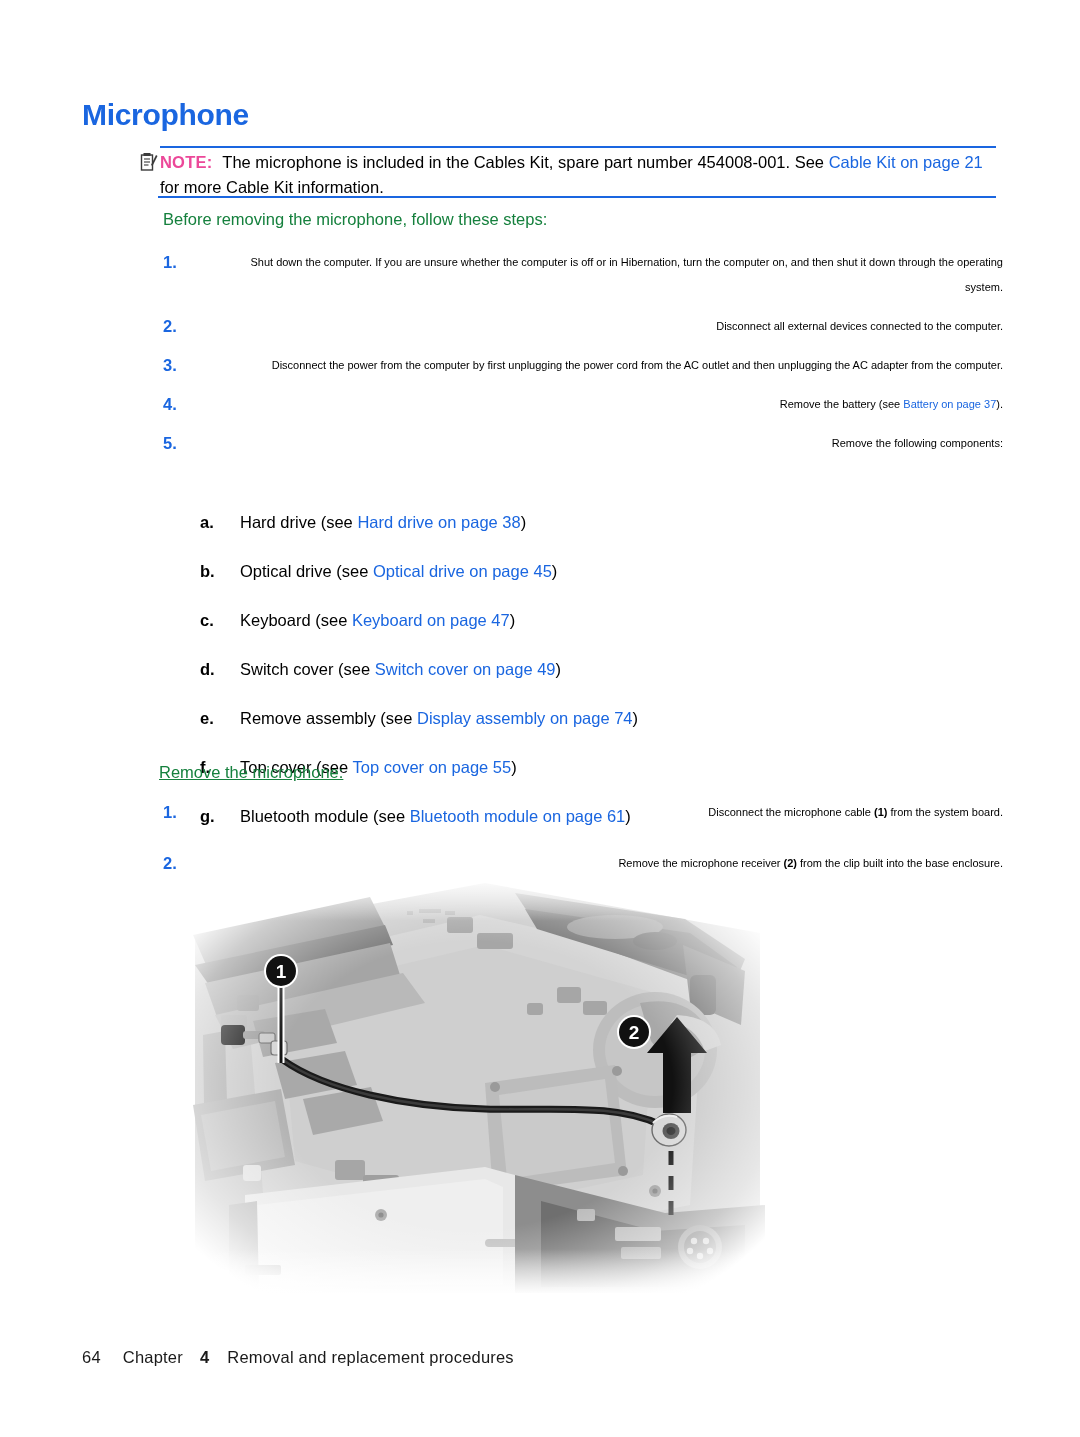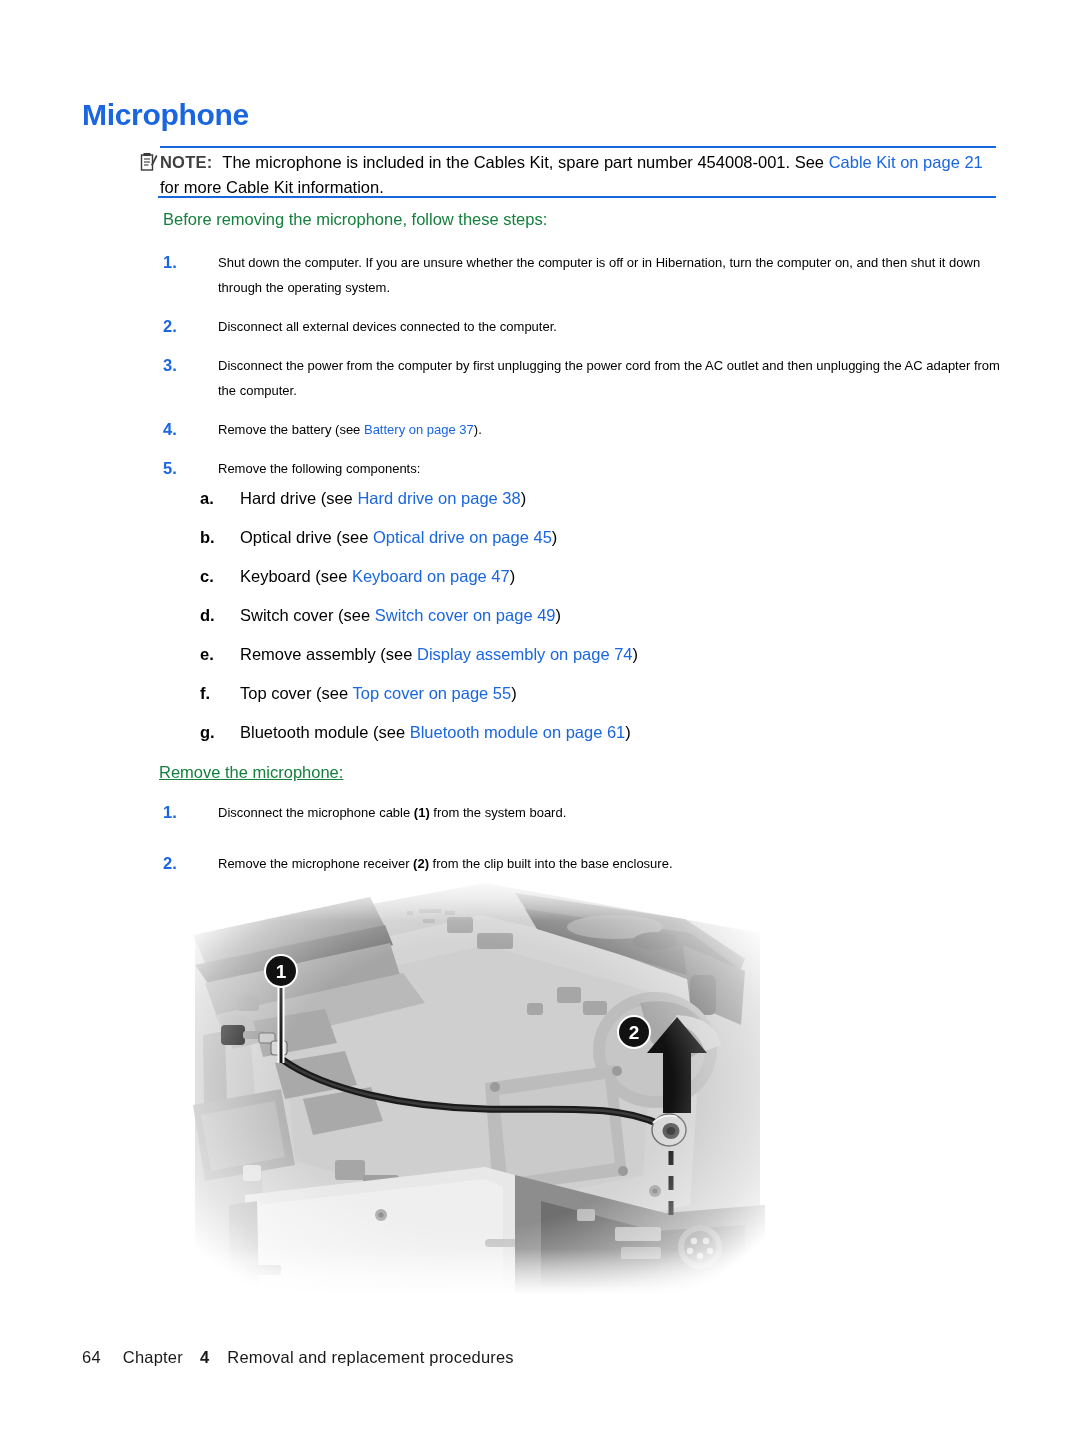--- a/index.html
+++ b/index.html
@@ -75,7 +75,7 @@
   }
   .note-label {
     font-weight: bold;
-    color: #404040;
+    color: #ec4899;
     letter-spacing: 0.2px;
   }
   .note-gap { display: inline-block; width: 10px; }

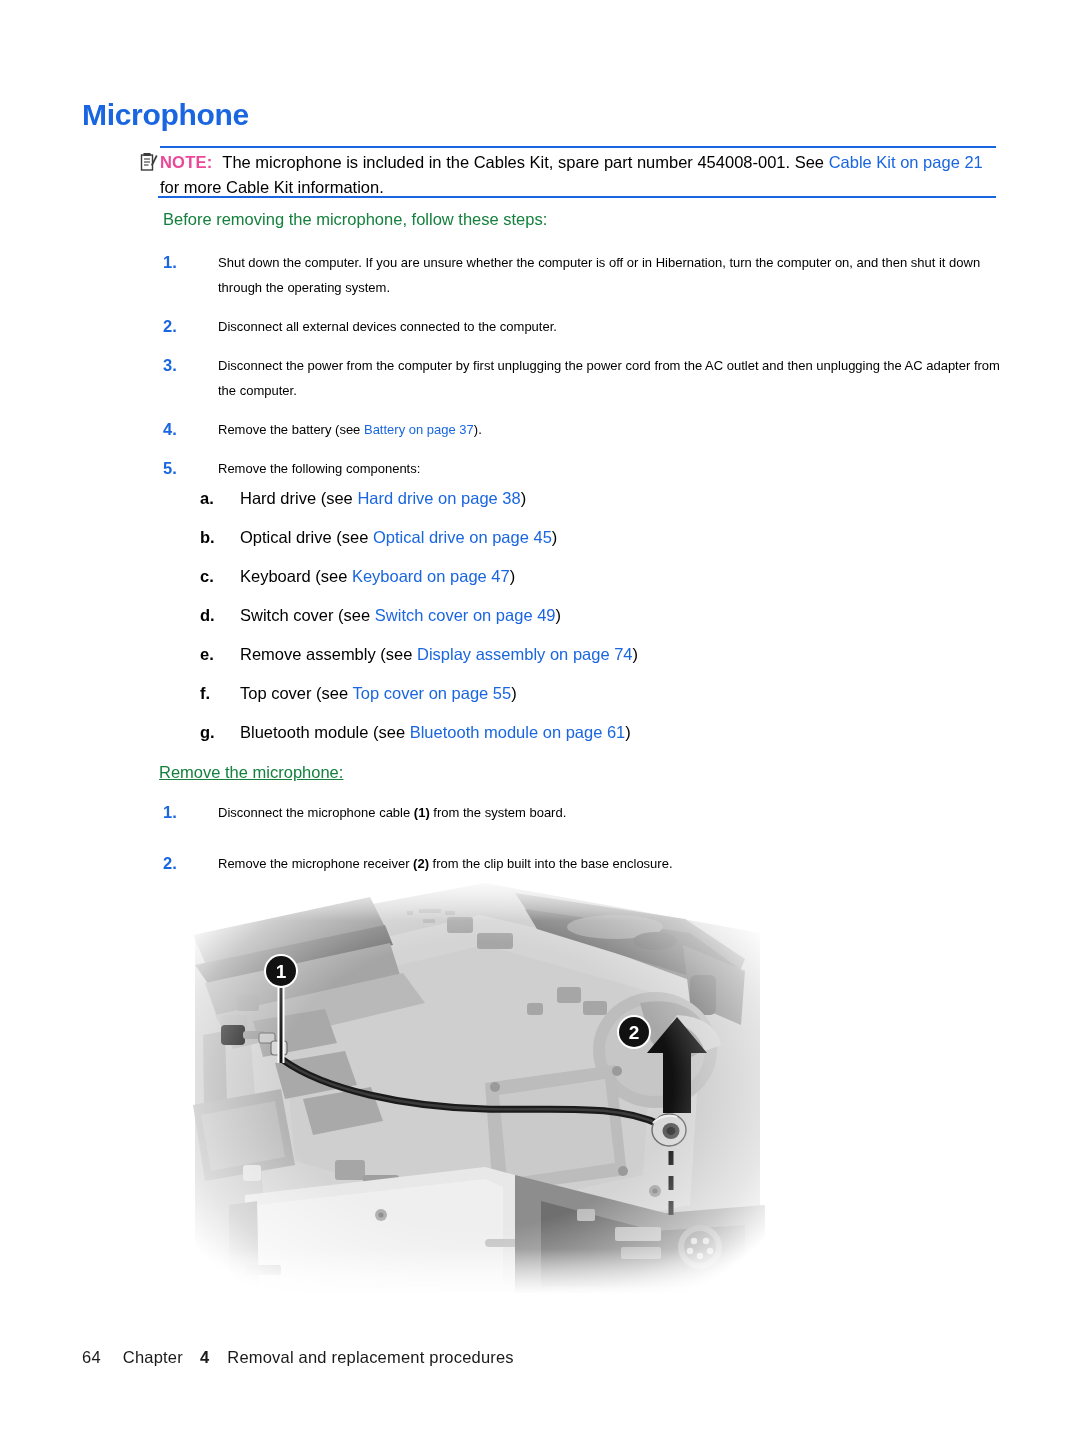--- a/index.html
+++ b/index.html
@@ -110,9 +110,10 @@
   .oitem .otext {
     display: block;
     margin-left: 55px;
-    font-size: 13px;
+    font-size: 11px;
     line-height: 25px;
     color: #000;
+    text-align: right;
   }
 
   

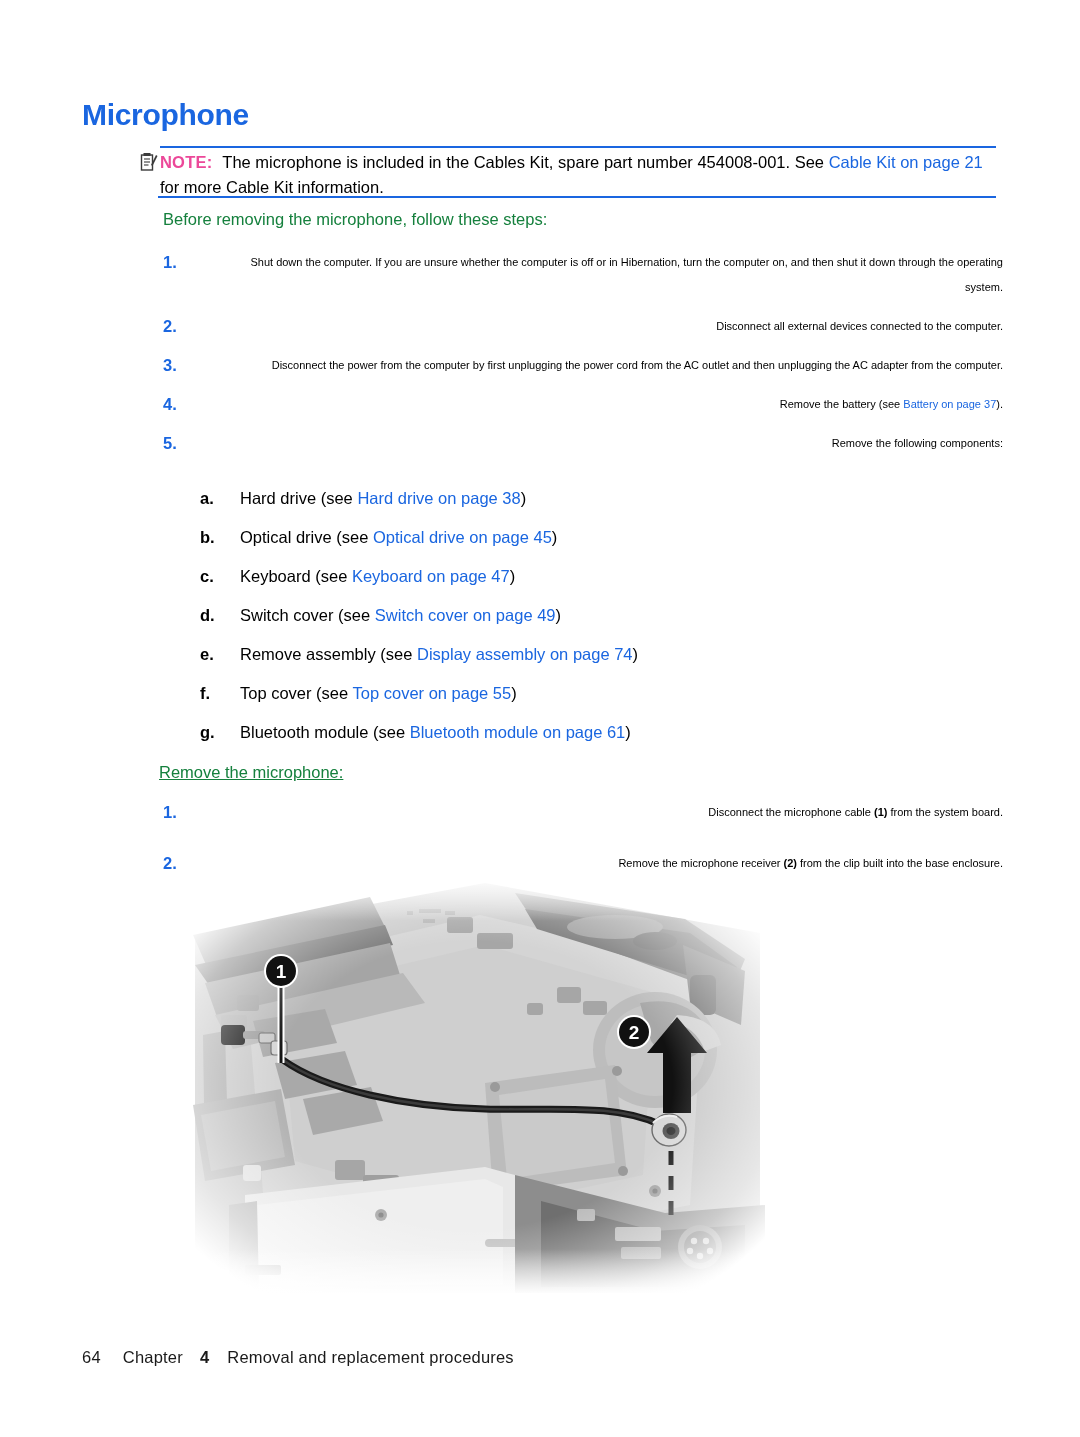--- a/index.html
+++ b/index.html
@@ -139,6 +139,7 @@
     font-size: 16.5px;
     line-height: 25px;
     color: #000;
+    margin-top: 24px;
   }
 
   .xref {

